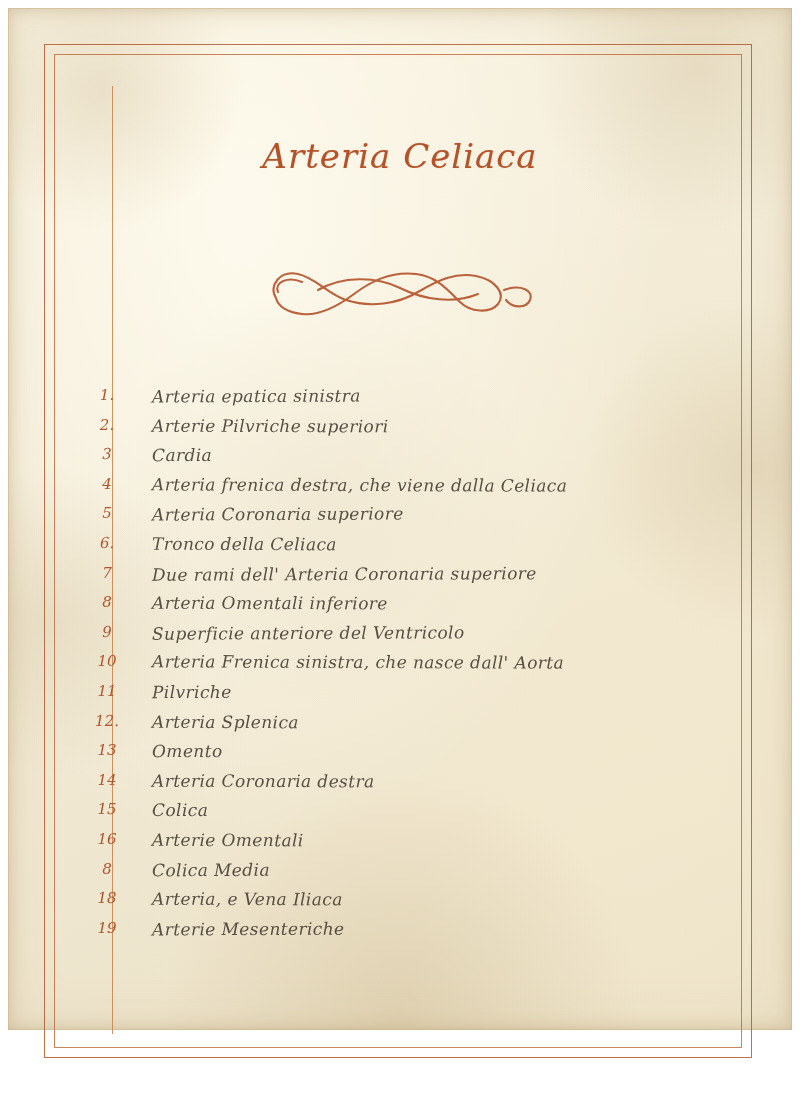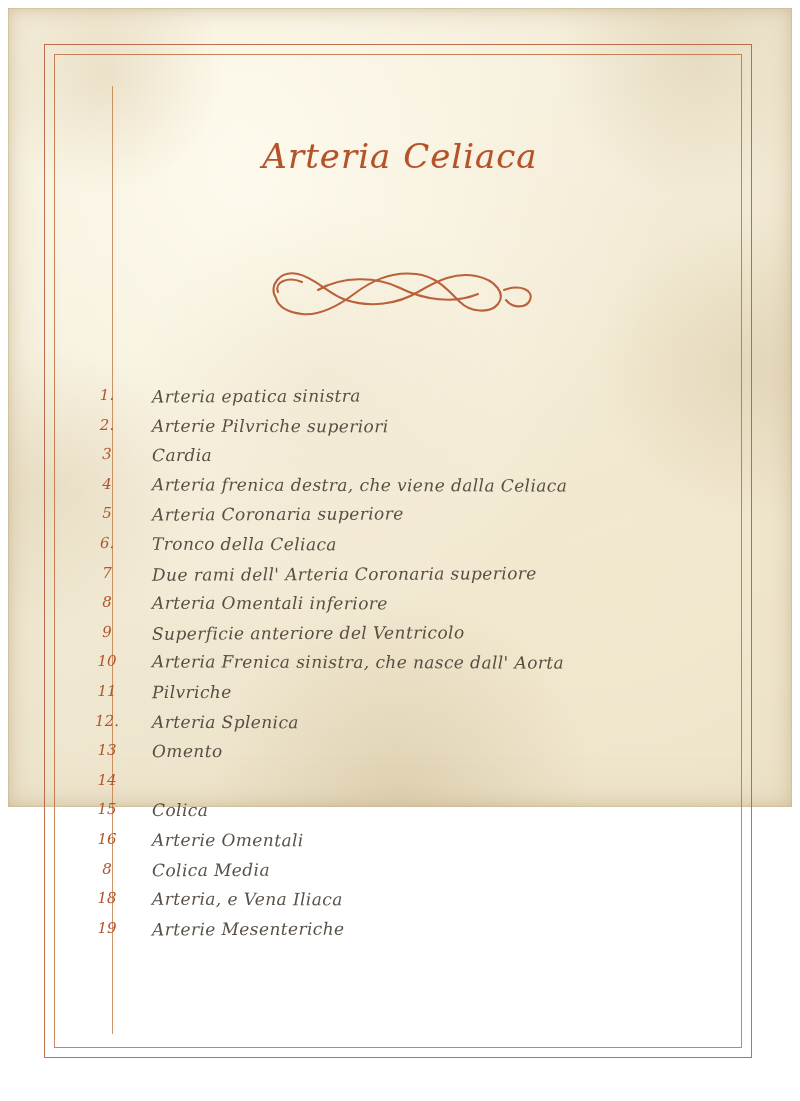--- a/index.html
+++ b/index.html
@@ -20,7 +20,7 @@
     left: 8px;
     top: 8px;
     width: 784px;
-    height: 799px;
+    height: 1022px;
     background:
       radial-gradient(ellipse at 30% 20%, rgba(255,252,240,0.85) 0%, rgba(250,243,223,0.0) 55%),
       radial-gradient(ellipse at 80% 75%, rgba(243,233,207,0.8) 0%, rgba(243,233,207,0.0) 60%),

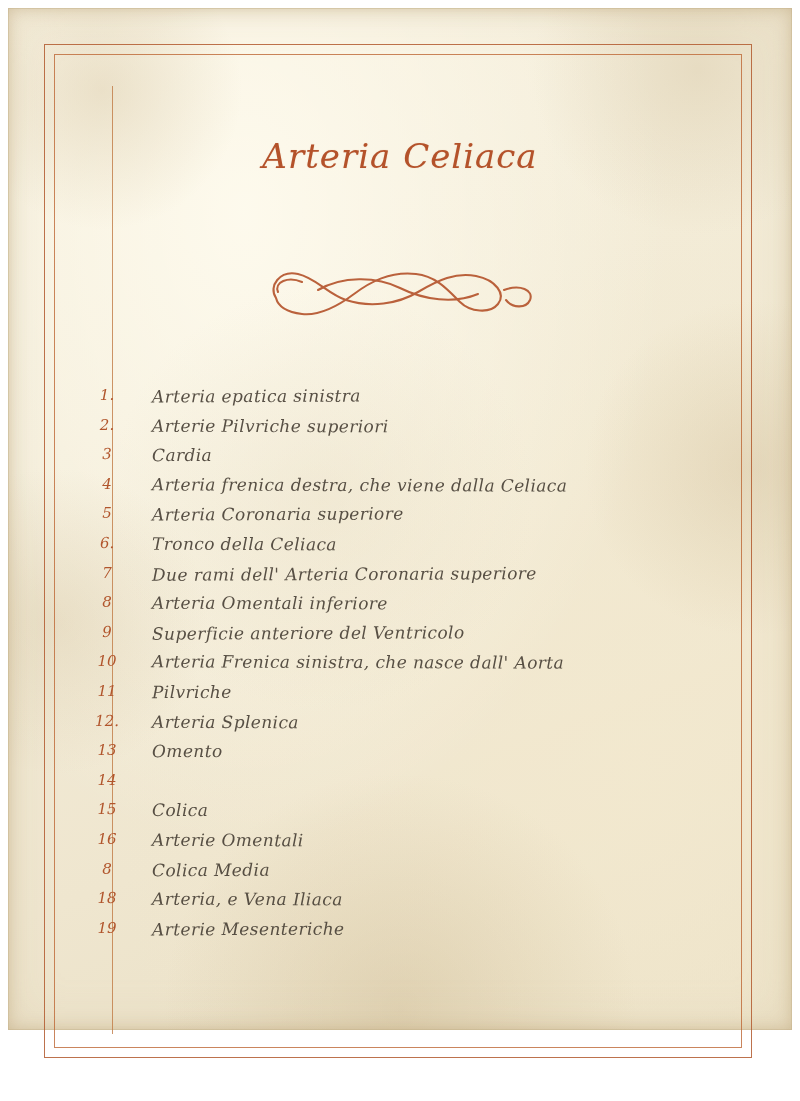--- a/index.html
+++ b/index.html
@@ -227,6 +227,7 @@
     </div>
     <div class="row">
       <span class="num">14</span>
+      <span class="entry">Arteria Coronaria destra</span>
     </div>
     <div class="row">
       <span class="num">15</span>

